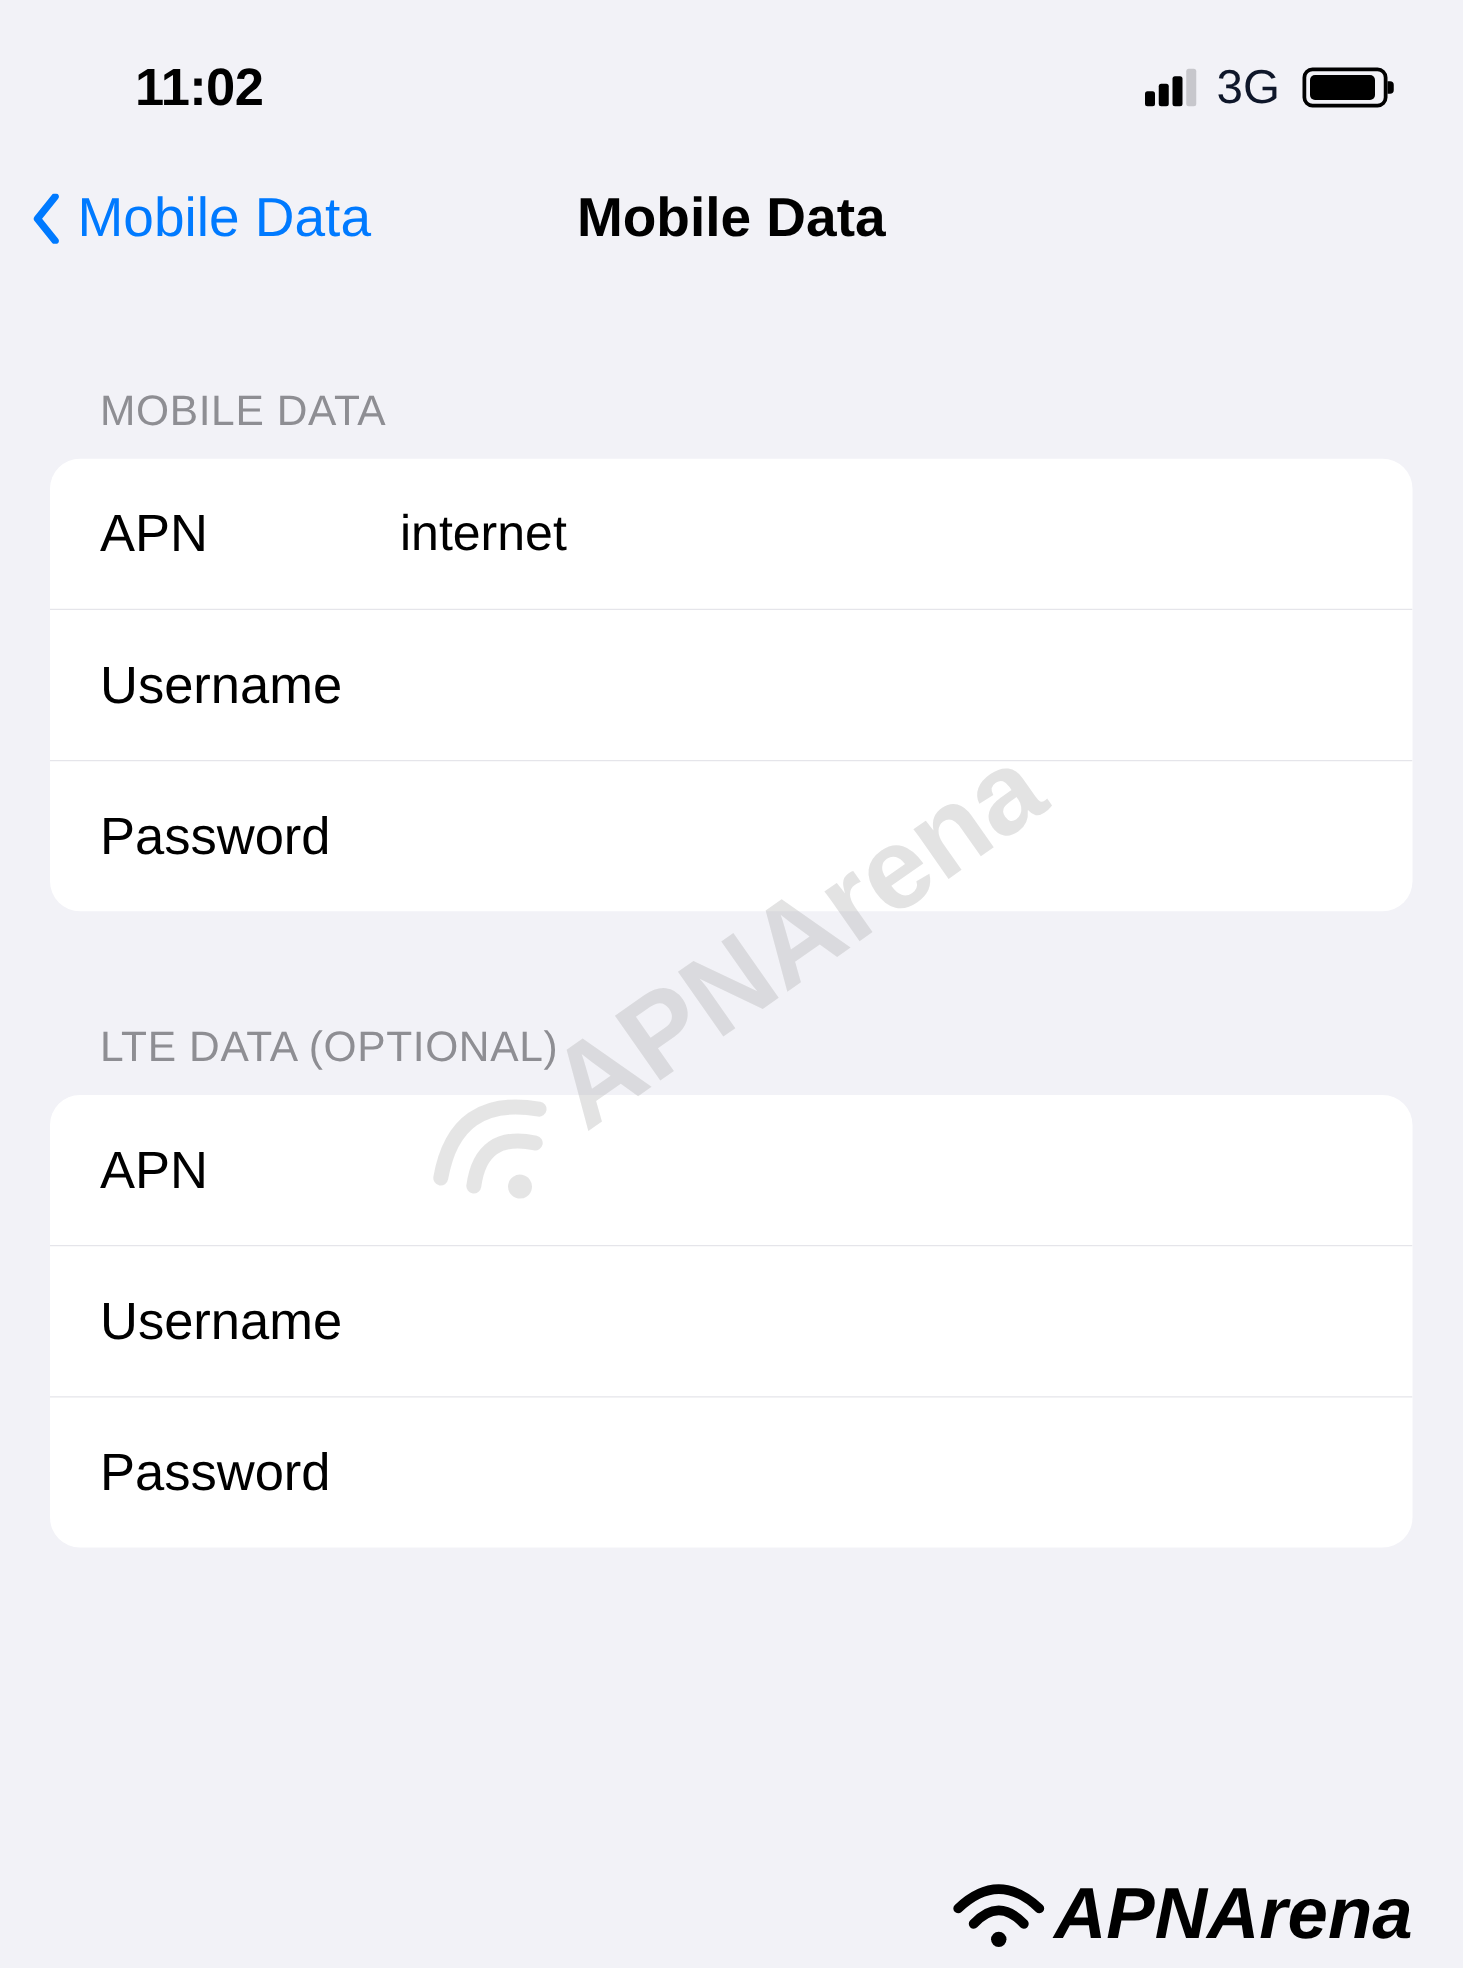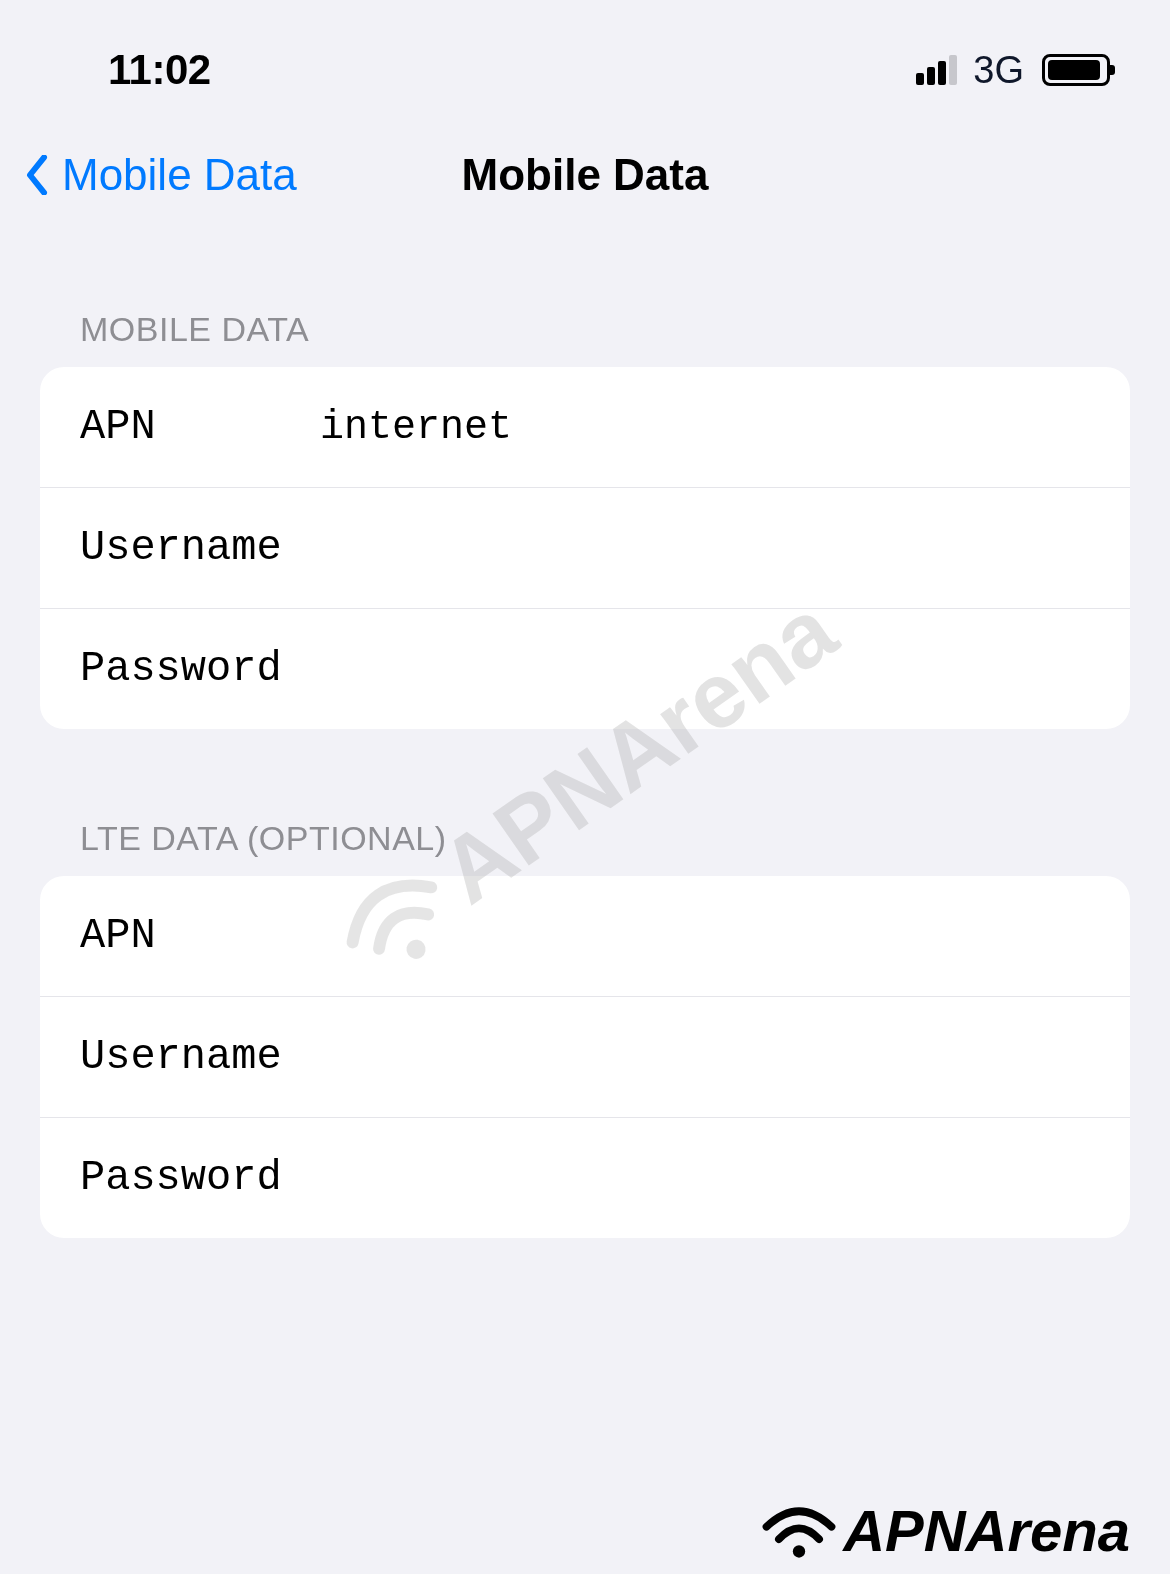--- a/index.html
+++ b/index.html
@@ -131,7 +131,6 @@
       padding: 36px 40px;
       border-bottom: 1px solid #e5e5ea;
       min-height: 120px;
-      font-family: Liberation Mono, monospace;
     }
     .settings-row:last-child {
       border-bottom: none;

